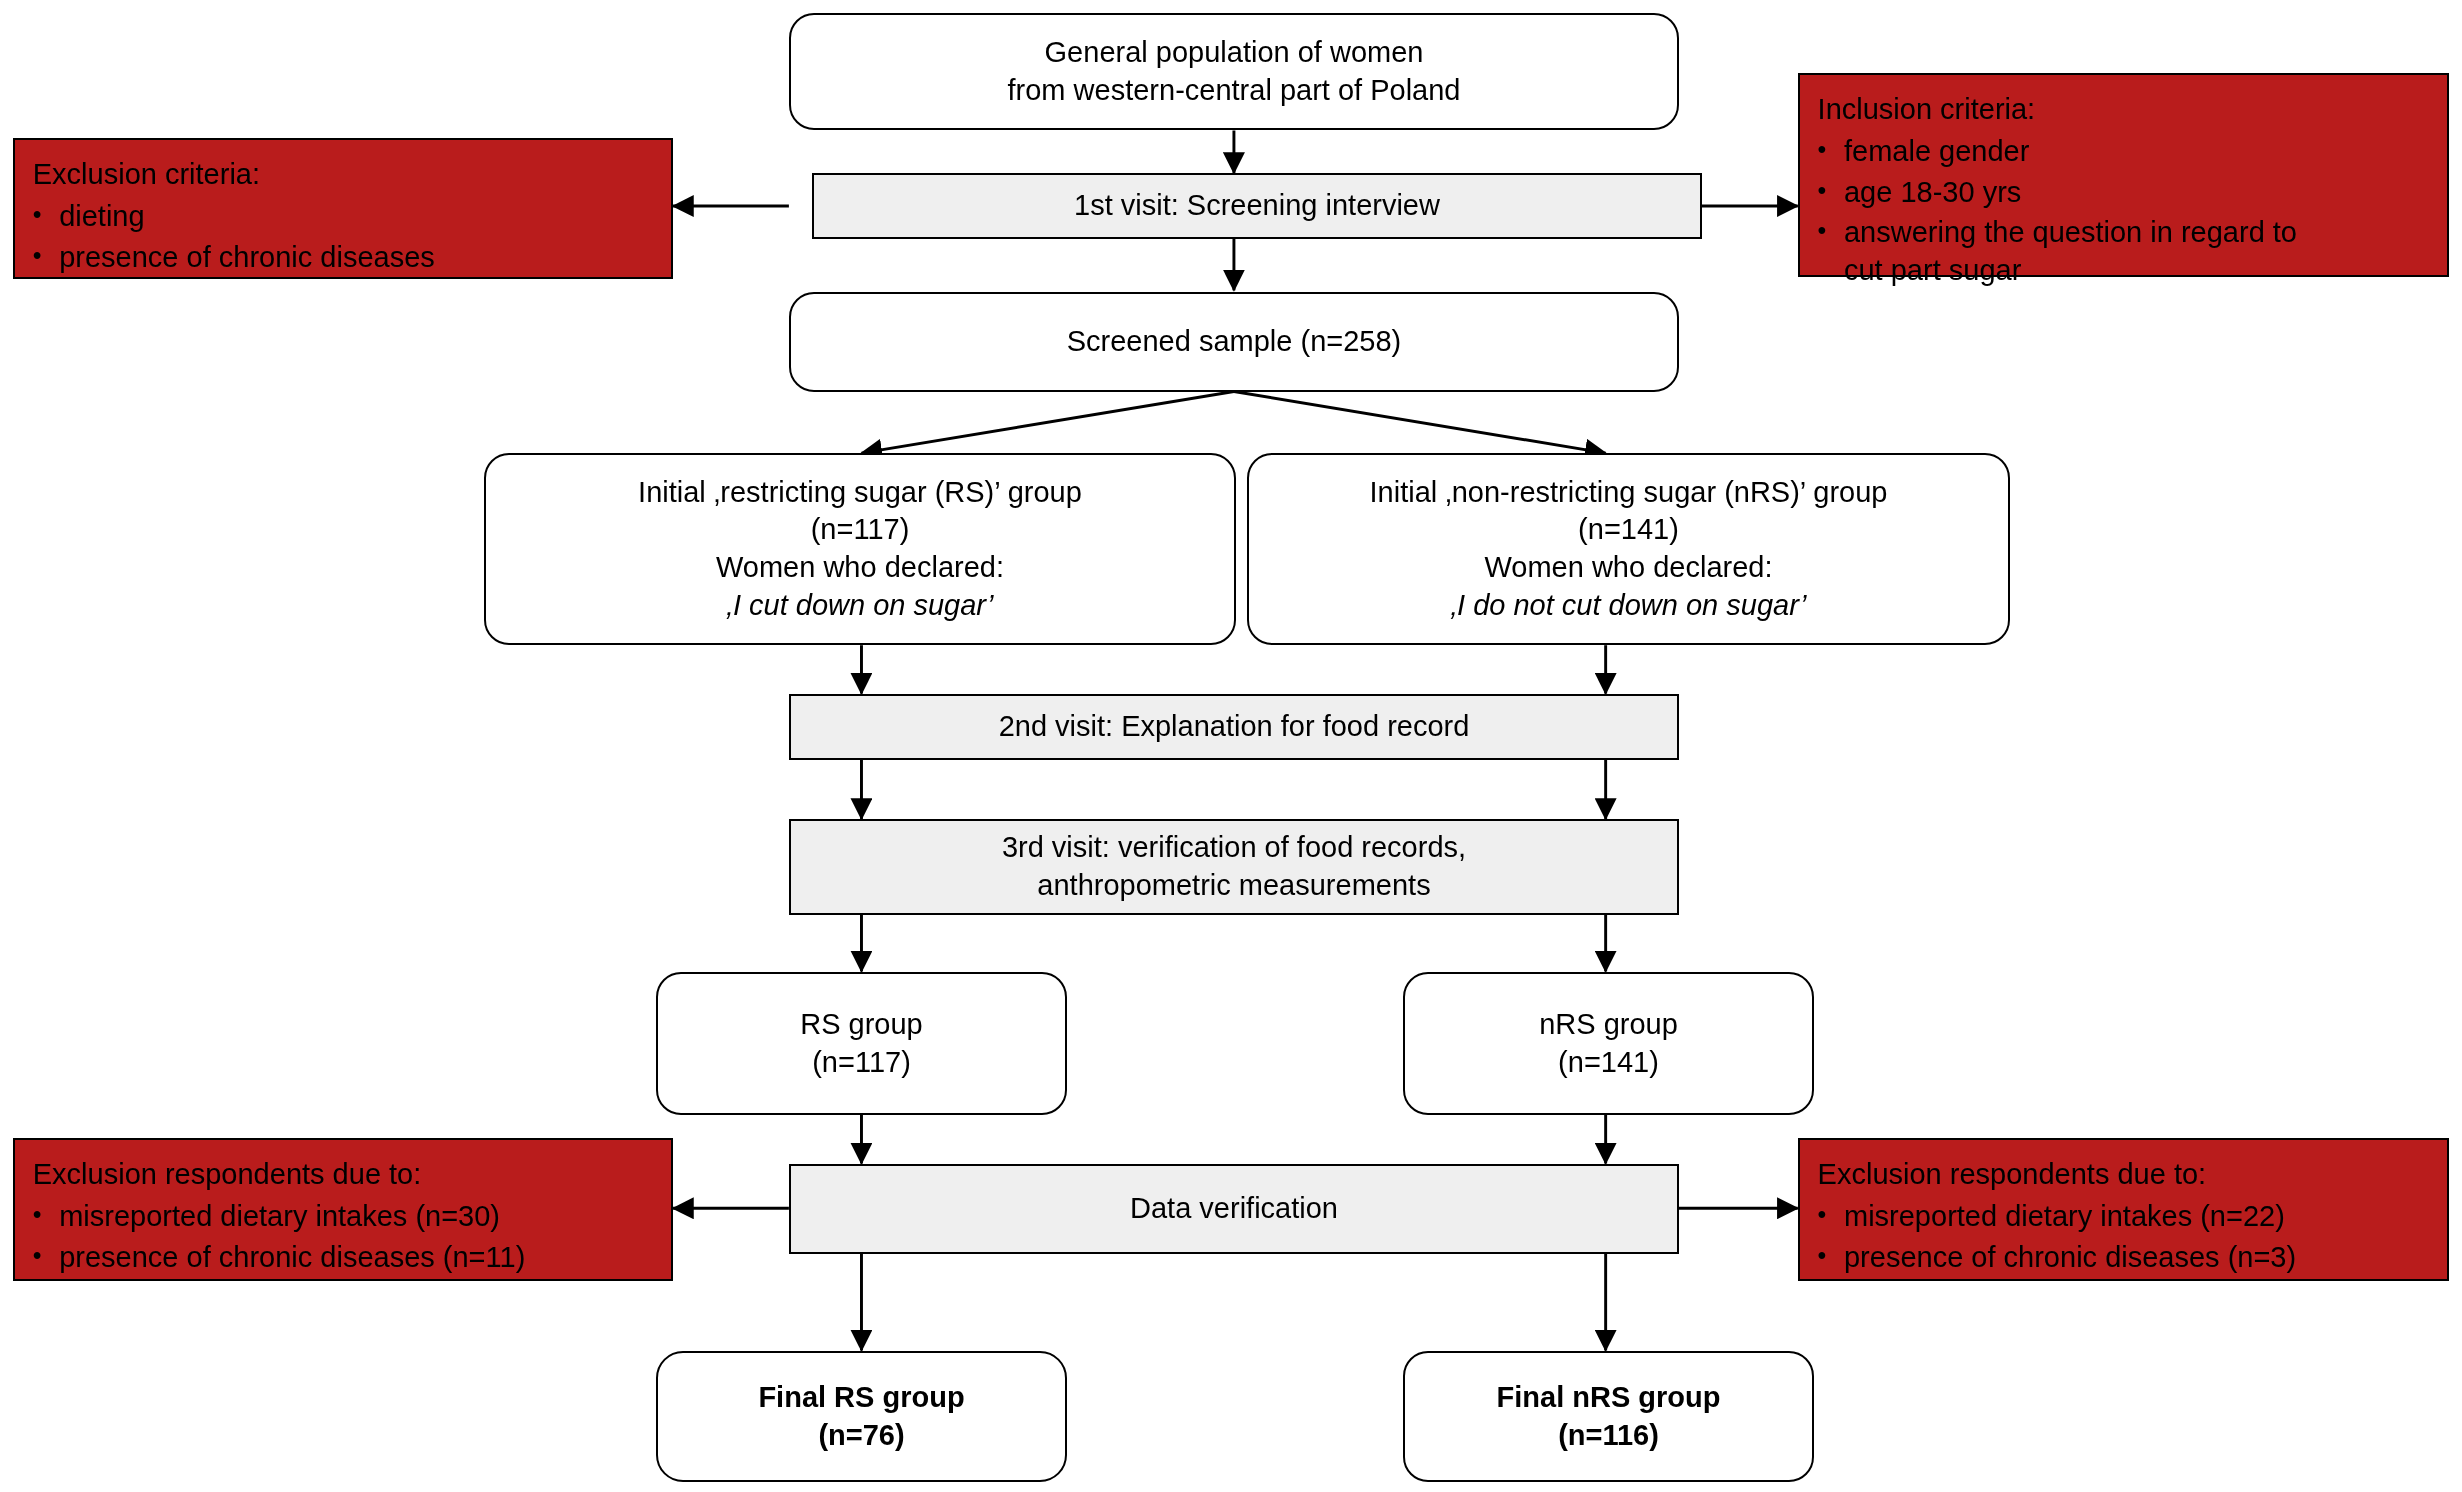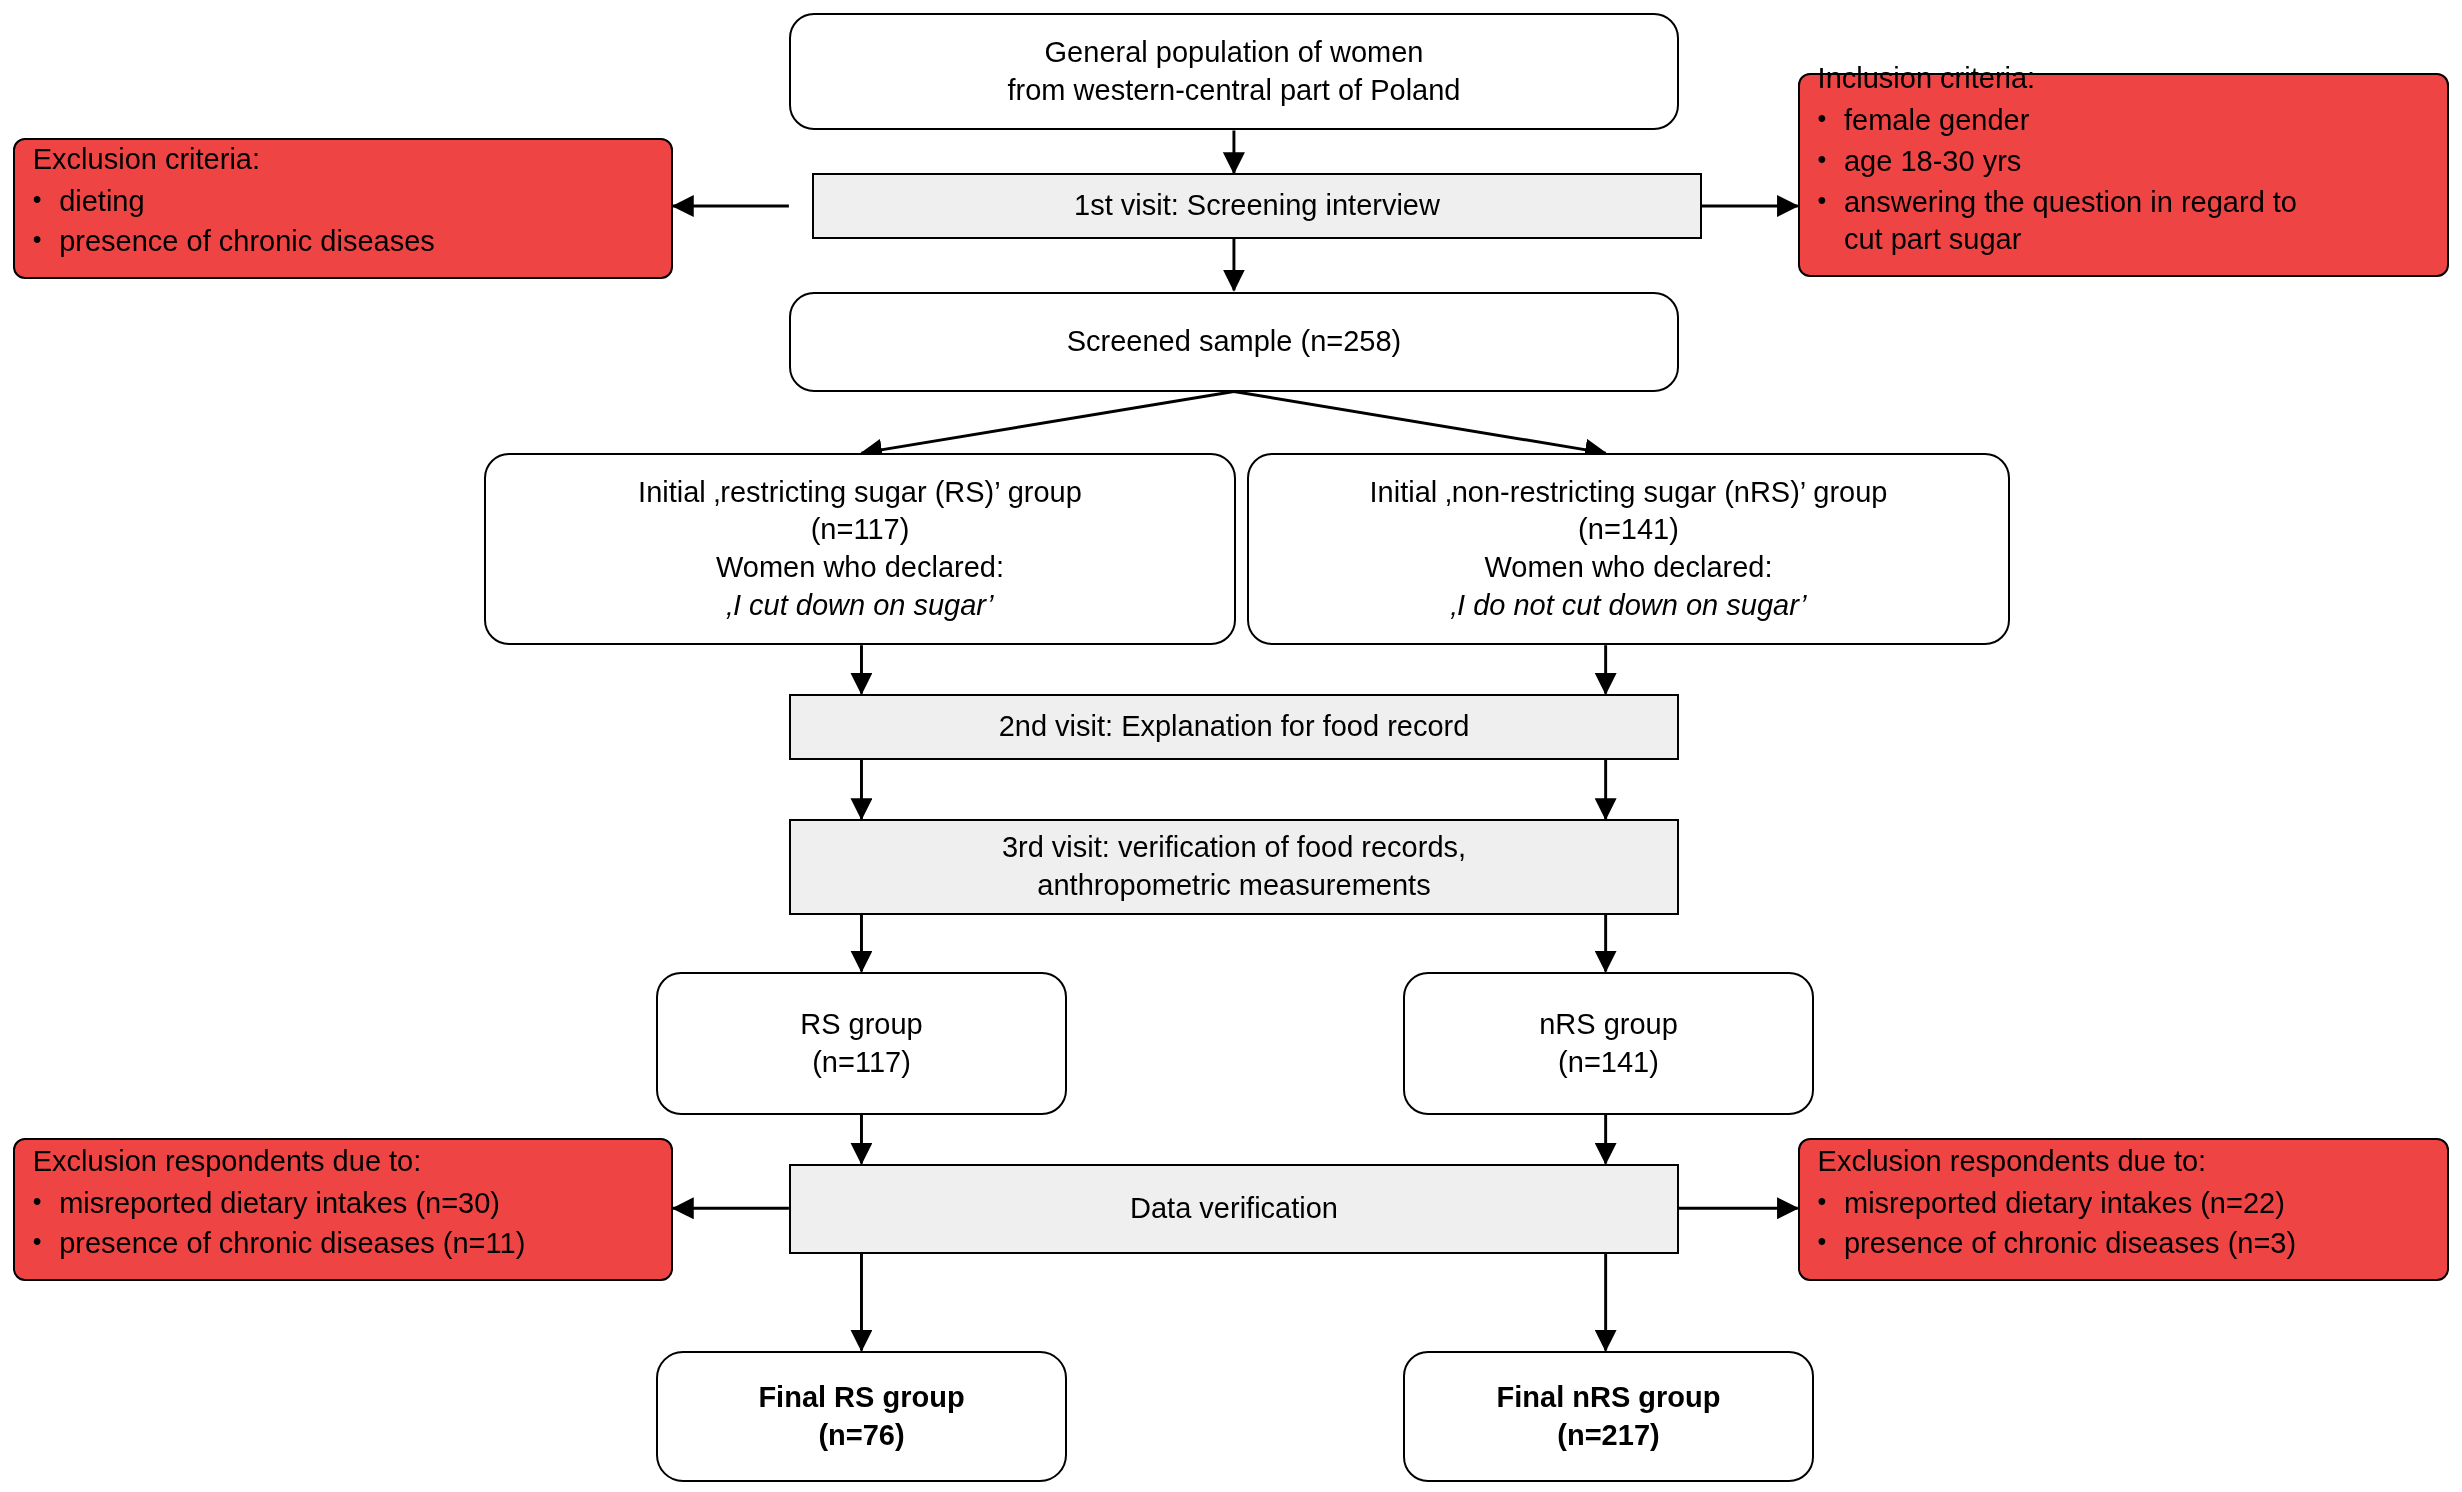--- a/index.html
+++ b/index.html
@@ -39,10 +39,10 @@
     border-radius: 0;
   }
   .node.sidebox {
-    background: #ef4444;
-    border-radius: 12px;
+    background: #b91c1c;
+    border-radius: 0;
     align-items: flex-start;
-    justify-content: flex-end;
+    justify-content: flex-start;
     text-align: left;
     padding: 16px 14.7px 13.2px 17.6px;
   }

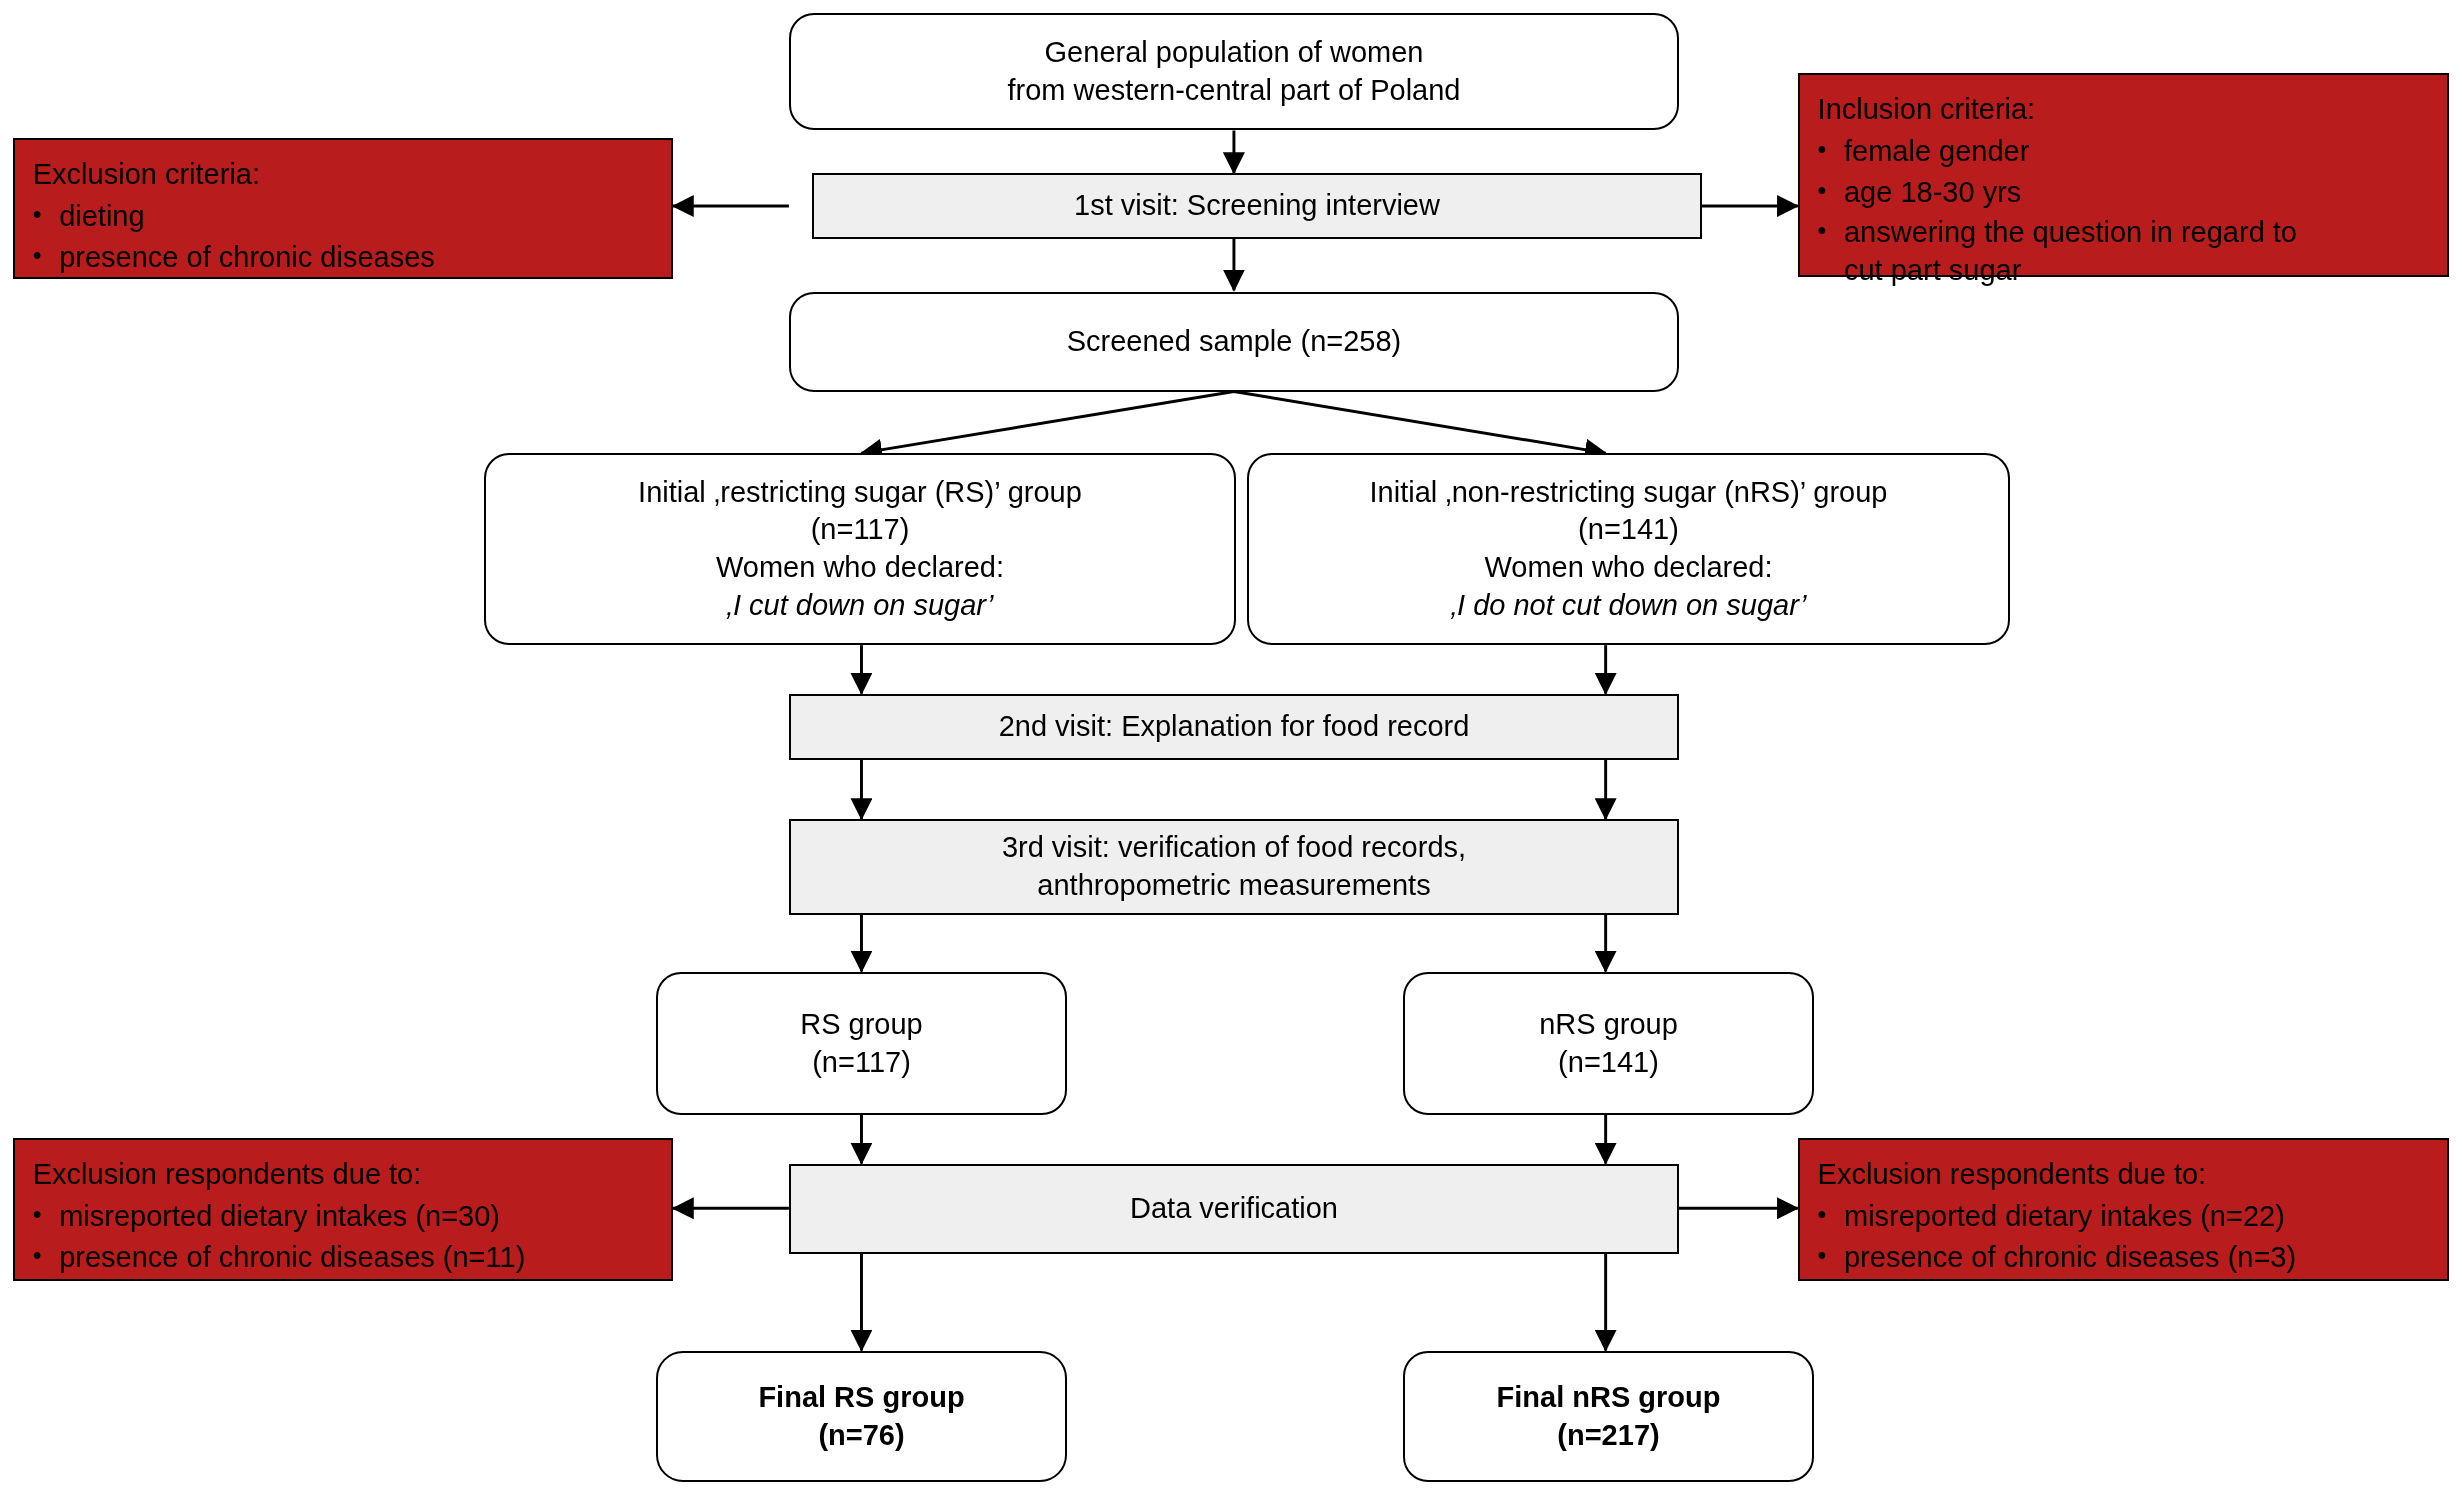--- a/index.html
+++ b/index.html
@@ -244,7 +244,7 @@
 
   <div class="node rounded bold" style="left:1403px; top:1351px; width:411px; height:131px;">
     <span class="line">Final nRS group</span>
-    <span class="line">(n=217)</span>
+    <span class="line">(n=116)</span>
   </div>
 
 </div>

